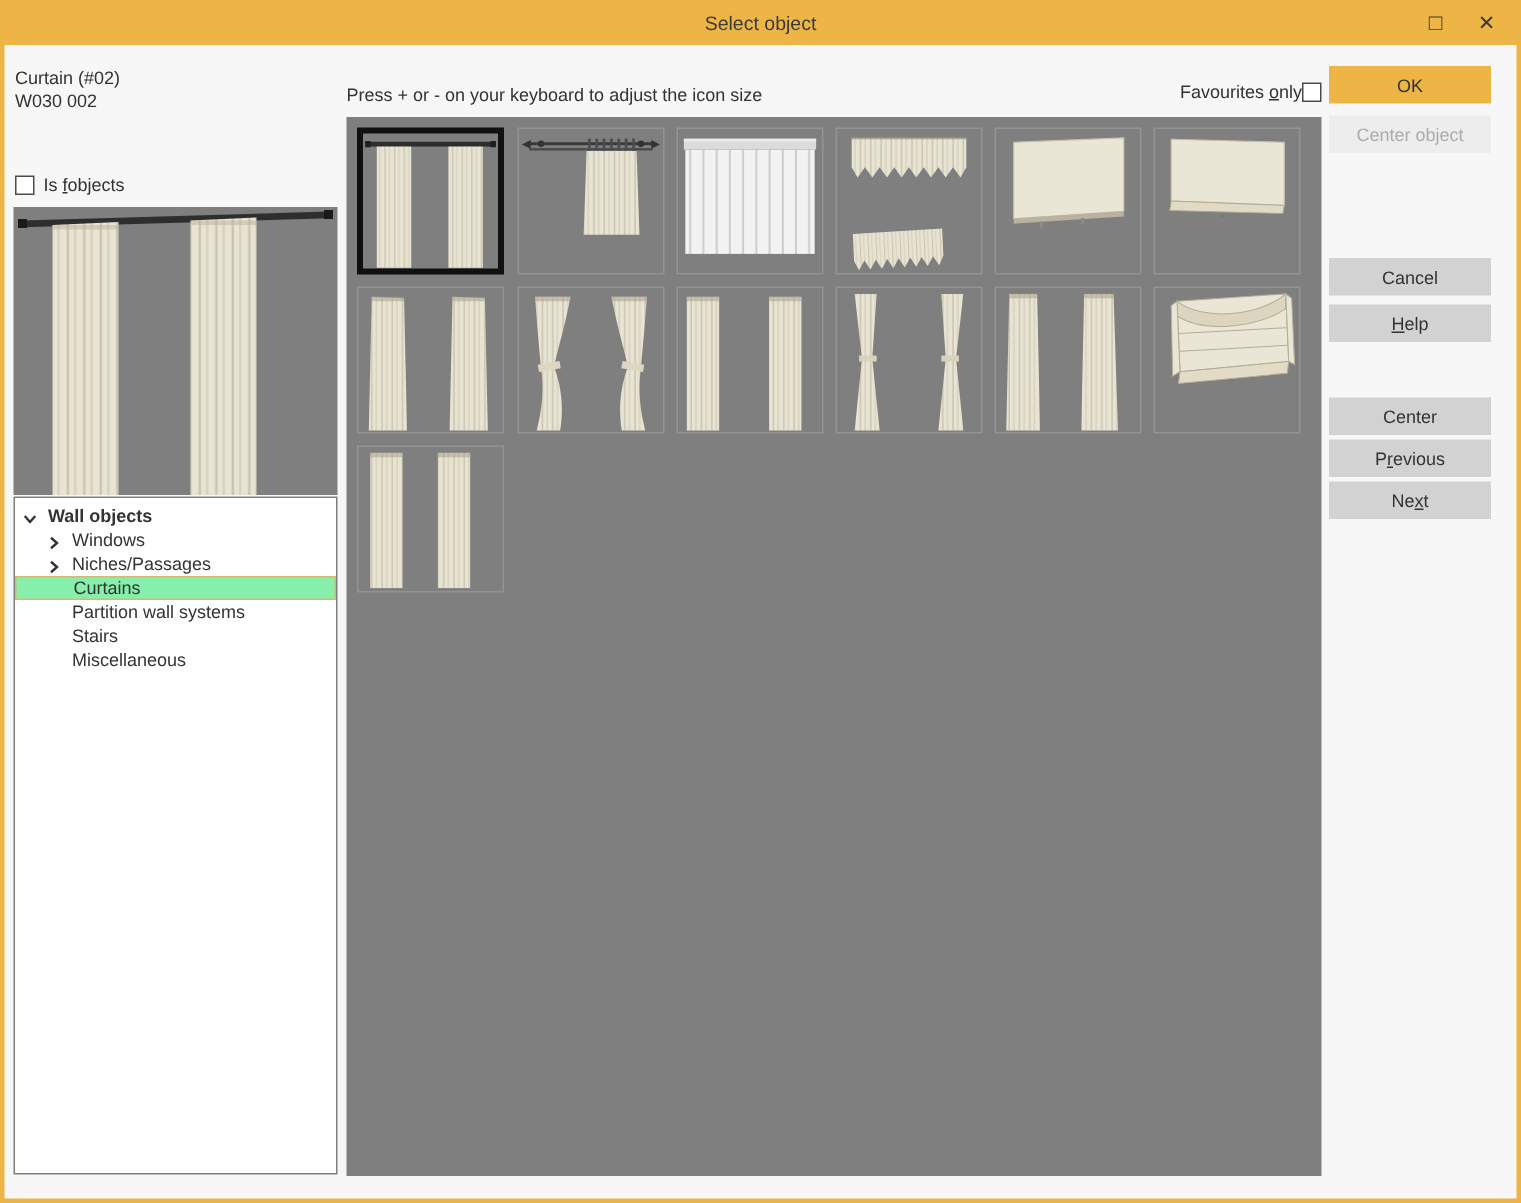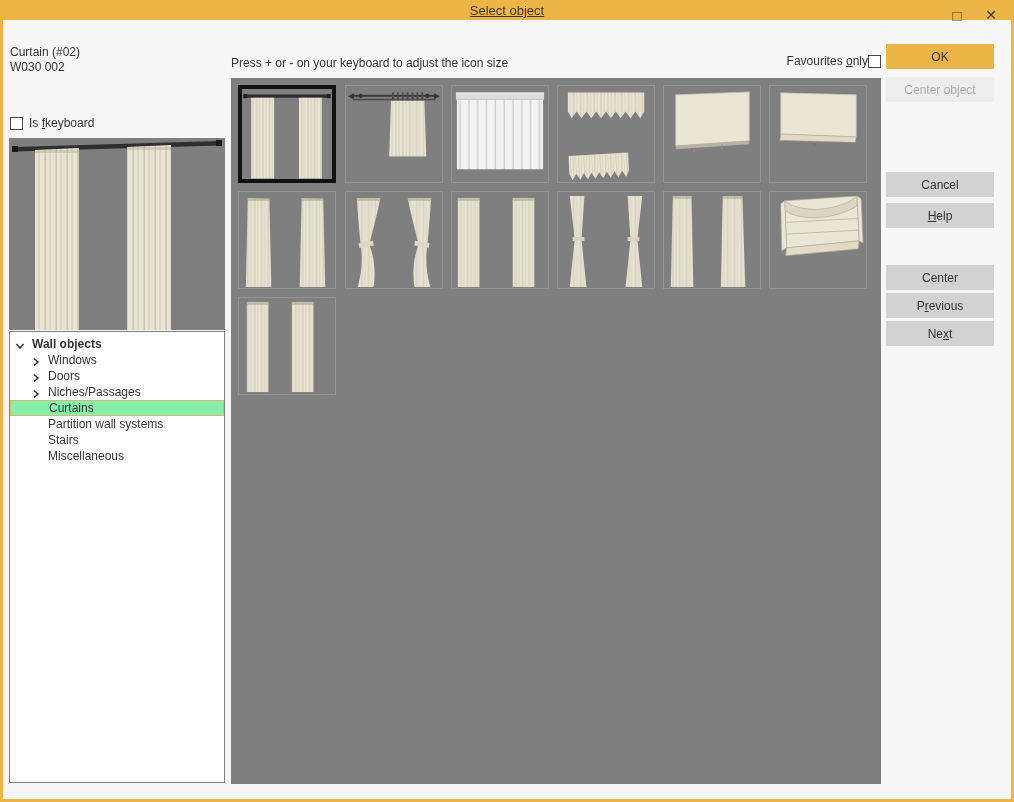--- a/index.html
+++ b/index.html
@@ -19,10 +19,10 @@
   }
   
   .titlebar {
-    position: absolute; top: 0; left: 0; width: 1014px; height: 20px;
+    position: absolute; top: 0; left: 0; width: 1014px; height: 30px;
     background: #ECB546;
     display: flex; align-items: center; justify-content: center;
-    font-size: 13px; color: #3a3a3a; text-decoration: underline;
+    font-size: 13px; color: #3a3a3a;
   }
   .win-btn {
     position: absolute; top: 0; height: 30px; width: 30px;

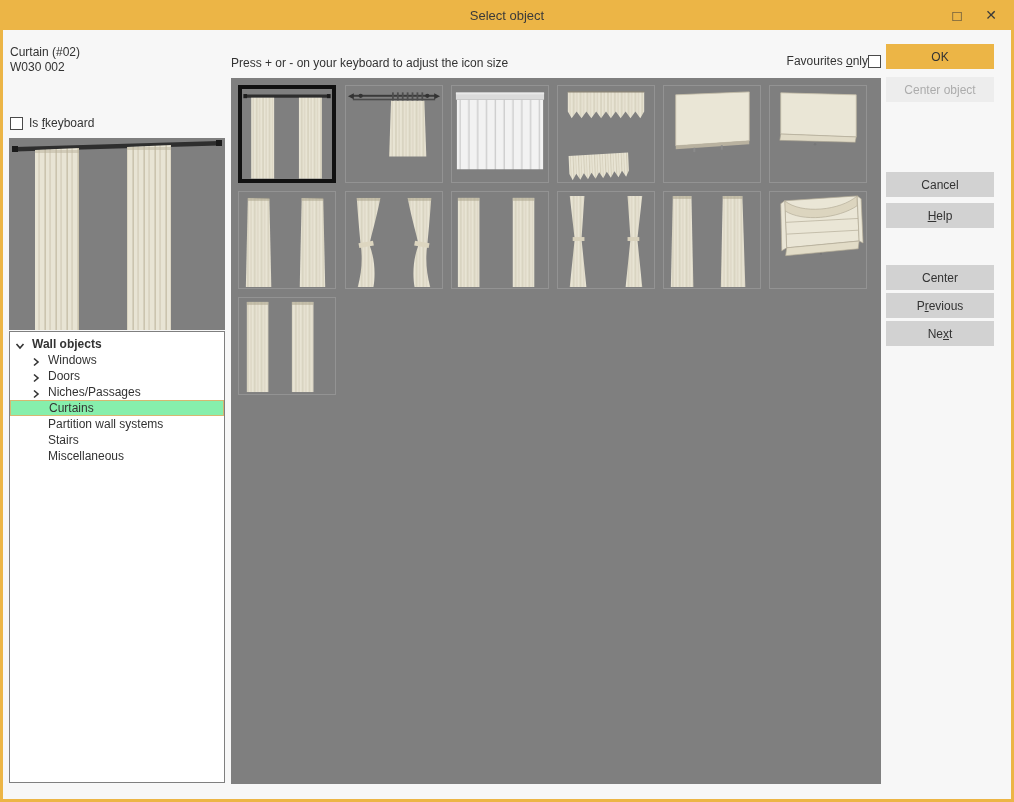--- a/index.html
+++ b/index.html
@@ -122,7 +122,7 @@
 
   <div class="fav-row">
     <span class="checkbox"></span>
-    <label><span>Is </span><u>f</u><span>keyboard</span></label>
+    <label><span>Is </span><u>f</u><span>objects</span></label>
   </div>
 
   <div class="preview">

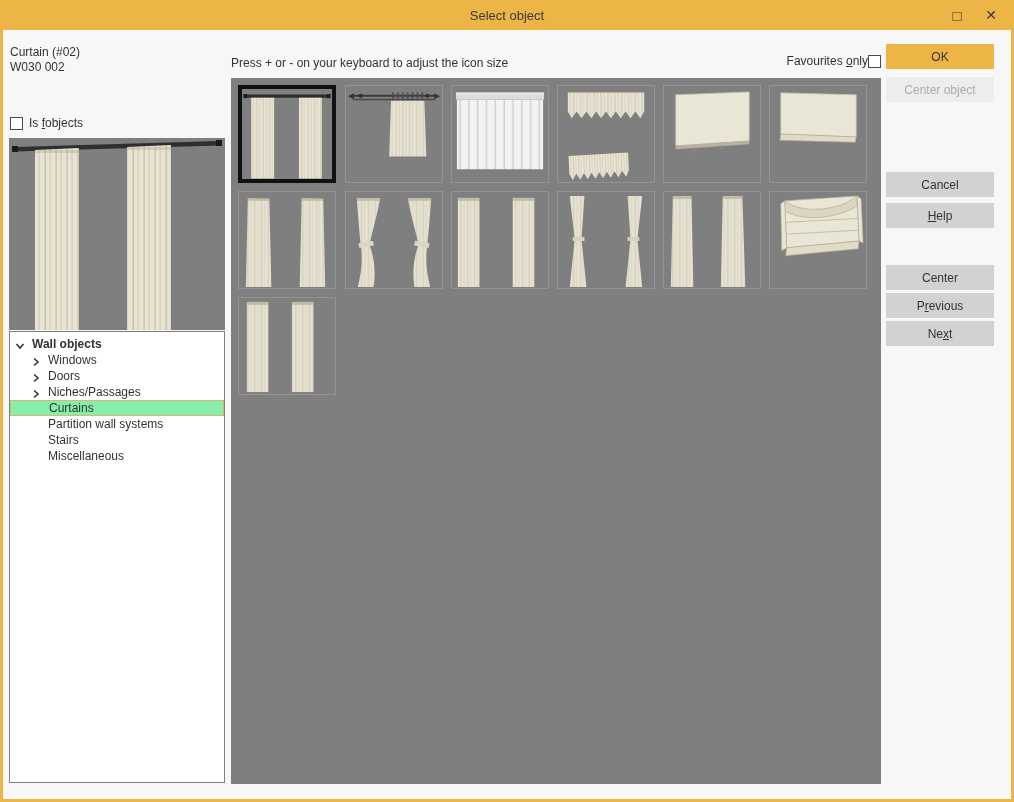--- a/index.html
+++ b/index.html
@@ -154,12 +154,6 @@
       <span class="chev"><svg viewBox="0 0 10 10">
             <polyline points="3,1.5 7,5 3,8.5" fill="none" stroke="#333" stroke-width="1.6"></polyline>
           </svg></span>
-      <span class="lbl">Doors</span>
-    </div>
-    <div class="tree-row child">
-      <span class="chev"><svg viewBox="0 0 10 10">
-            <polyline points="3,1.5 7,5 3,8.5" fill="none" stroke="#333" stroke-width="1.6"></polyline>
-          </svg></span>
       <span class="lbl">Niches/Passages</span>
     </div>
     <div class="tree-row child selected">

